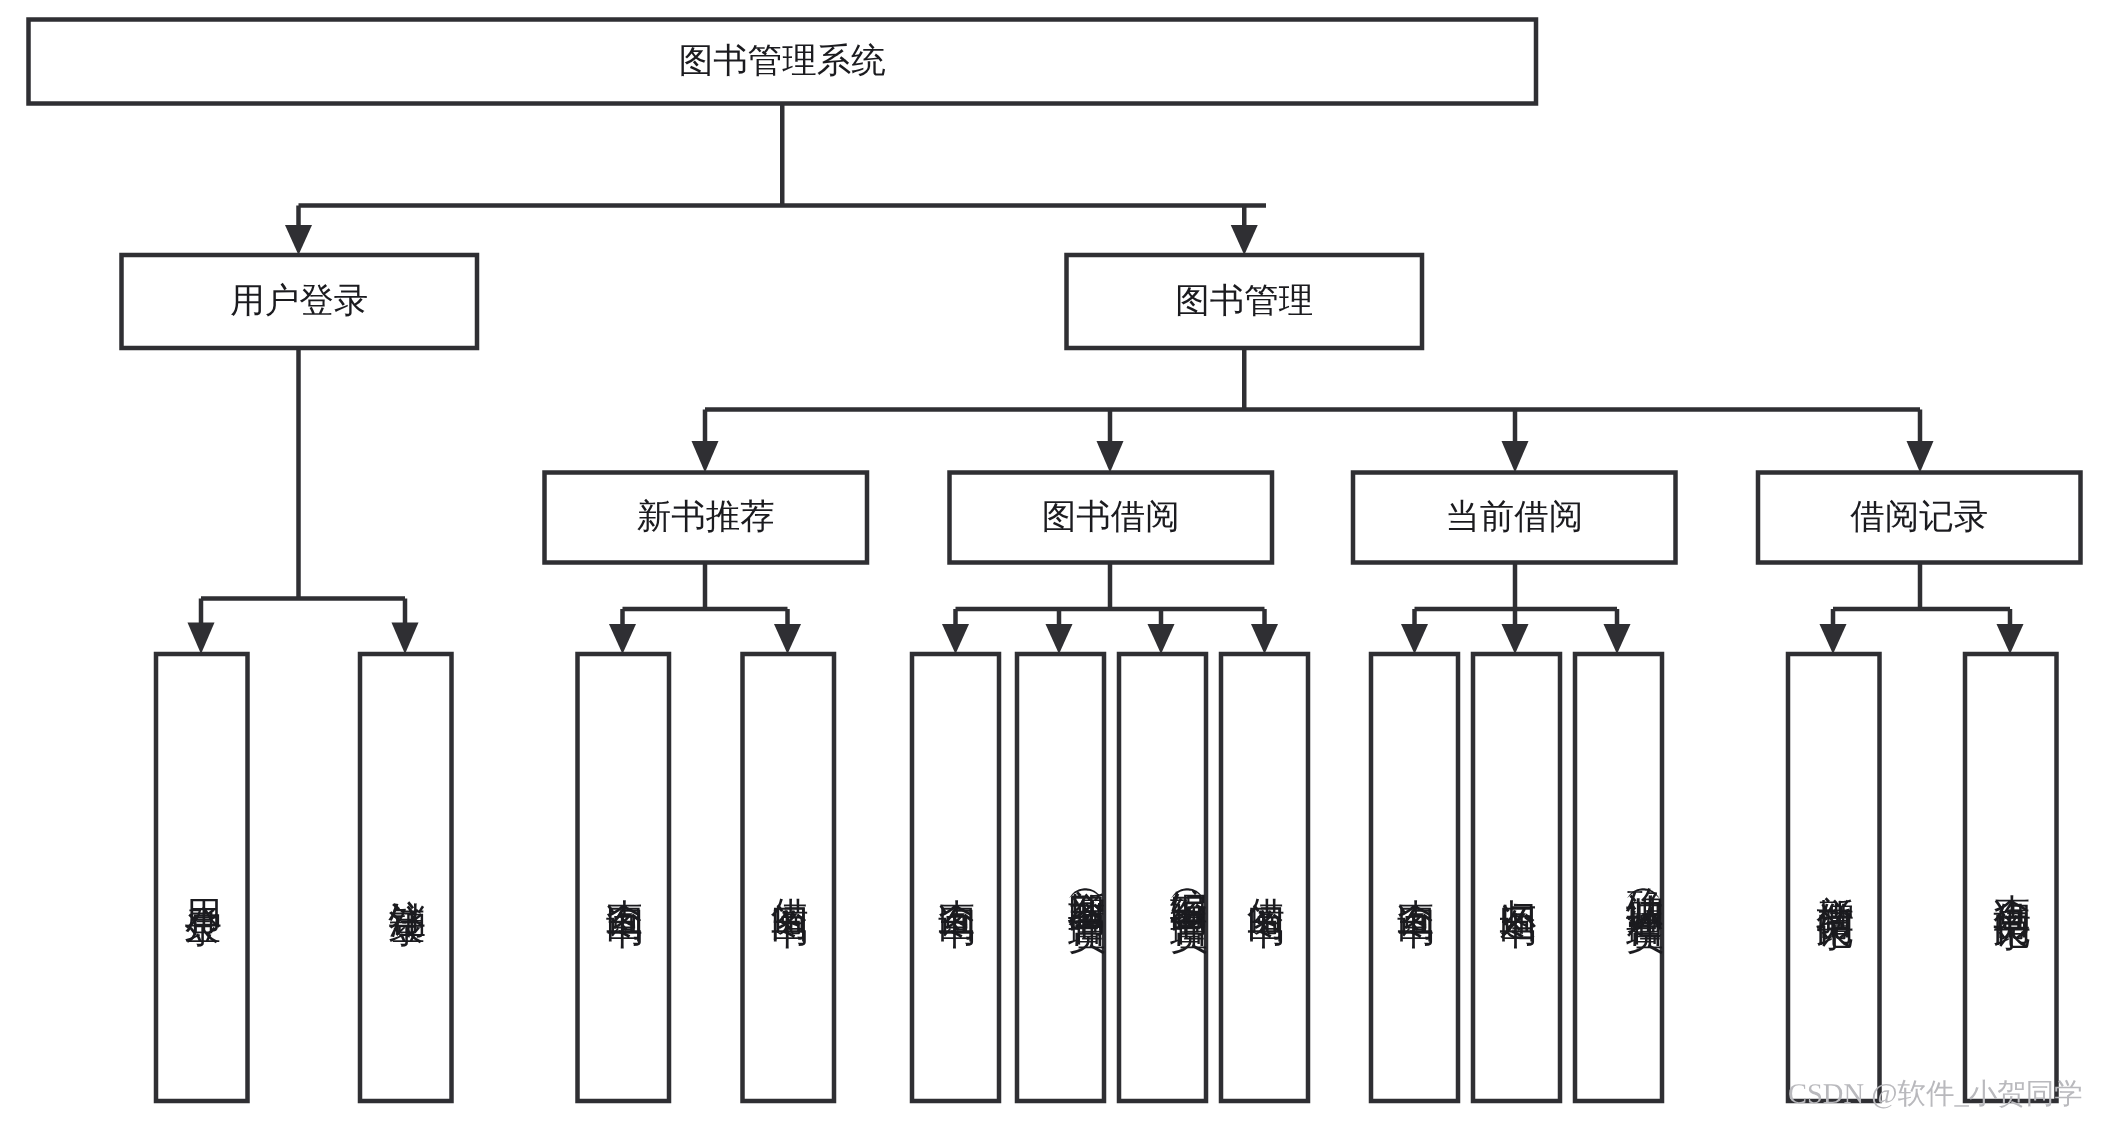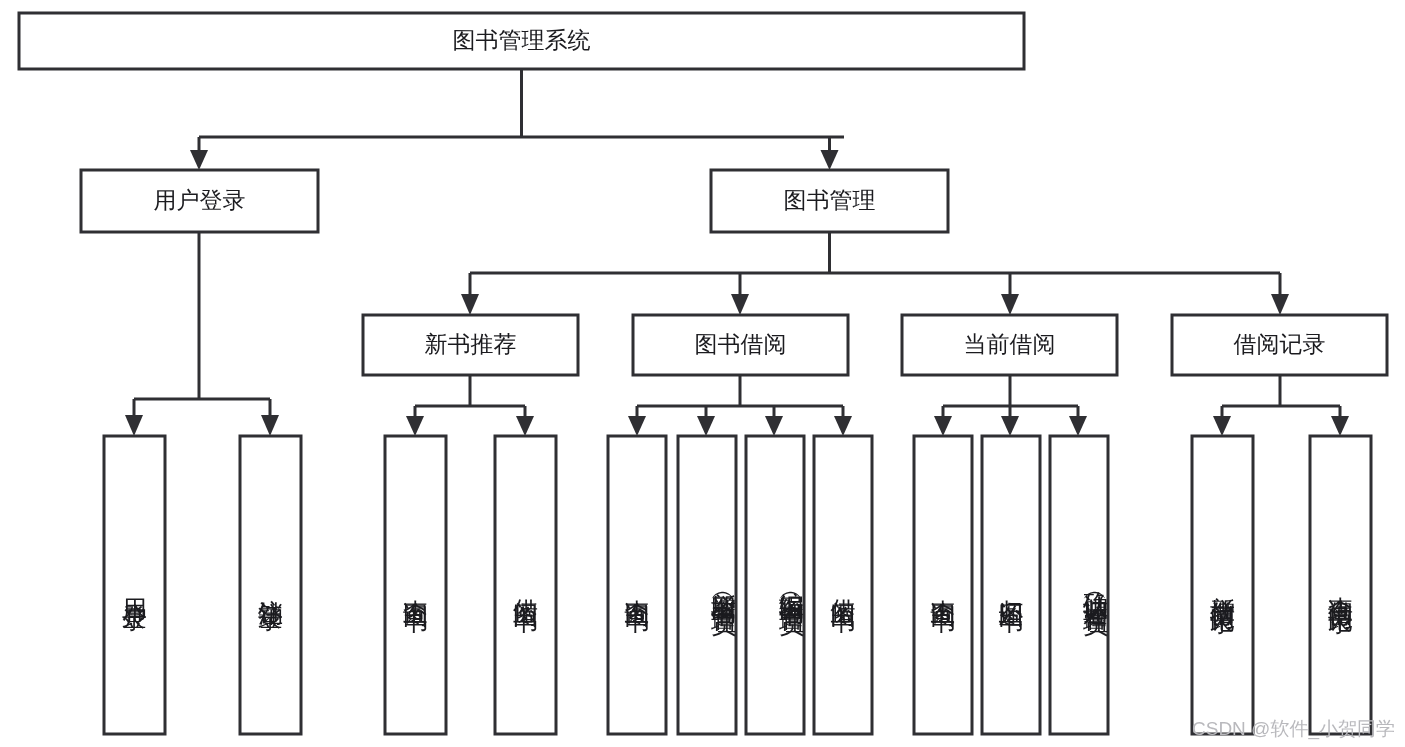--- a/index.html
+++ b/index.html
@@ -73,7 +73,7 @@
   }
   .watermark {
     position: absolute;
-    font-family: Liberation Sans, sans-serif;
+    font-family: Liberation Serif, serif;
     font-size: 19px;
     color: #b9b9bd;
     white-space: nowrap;

